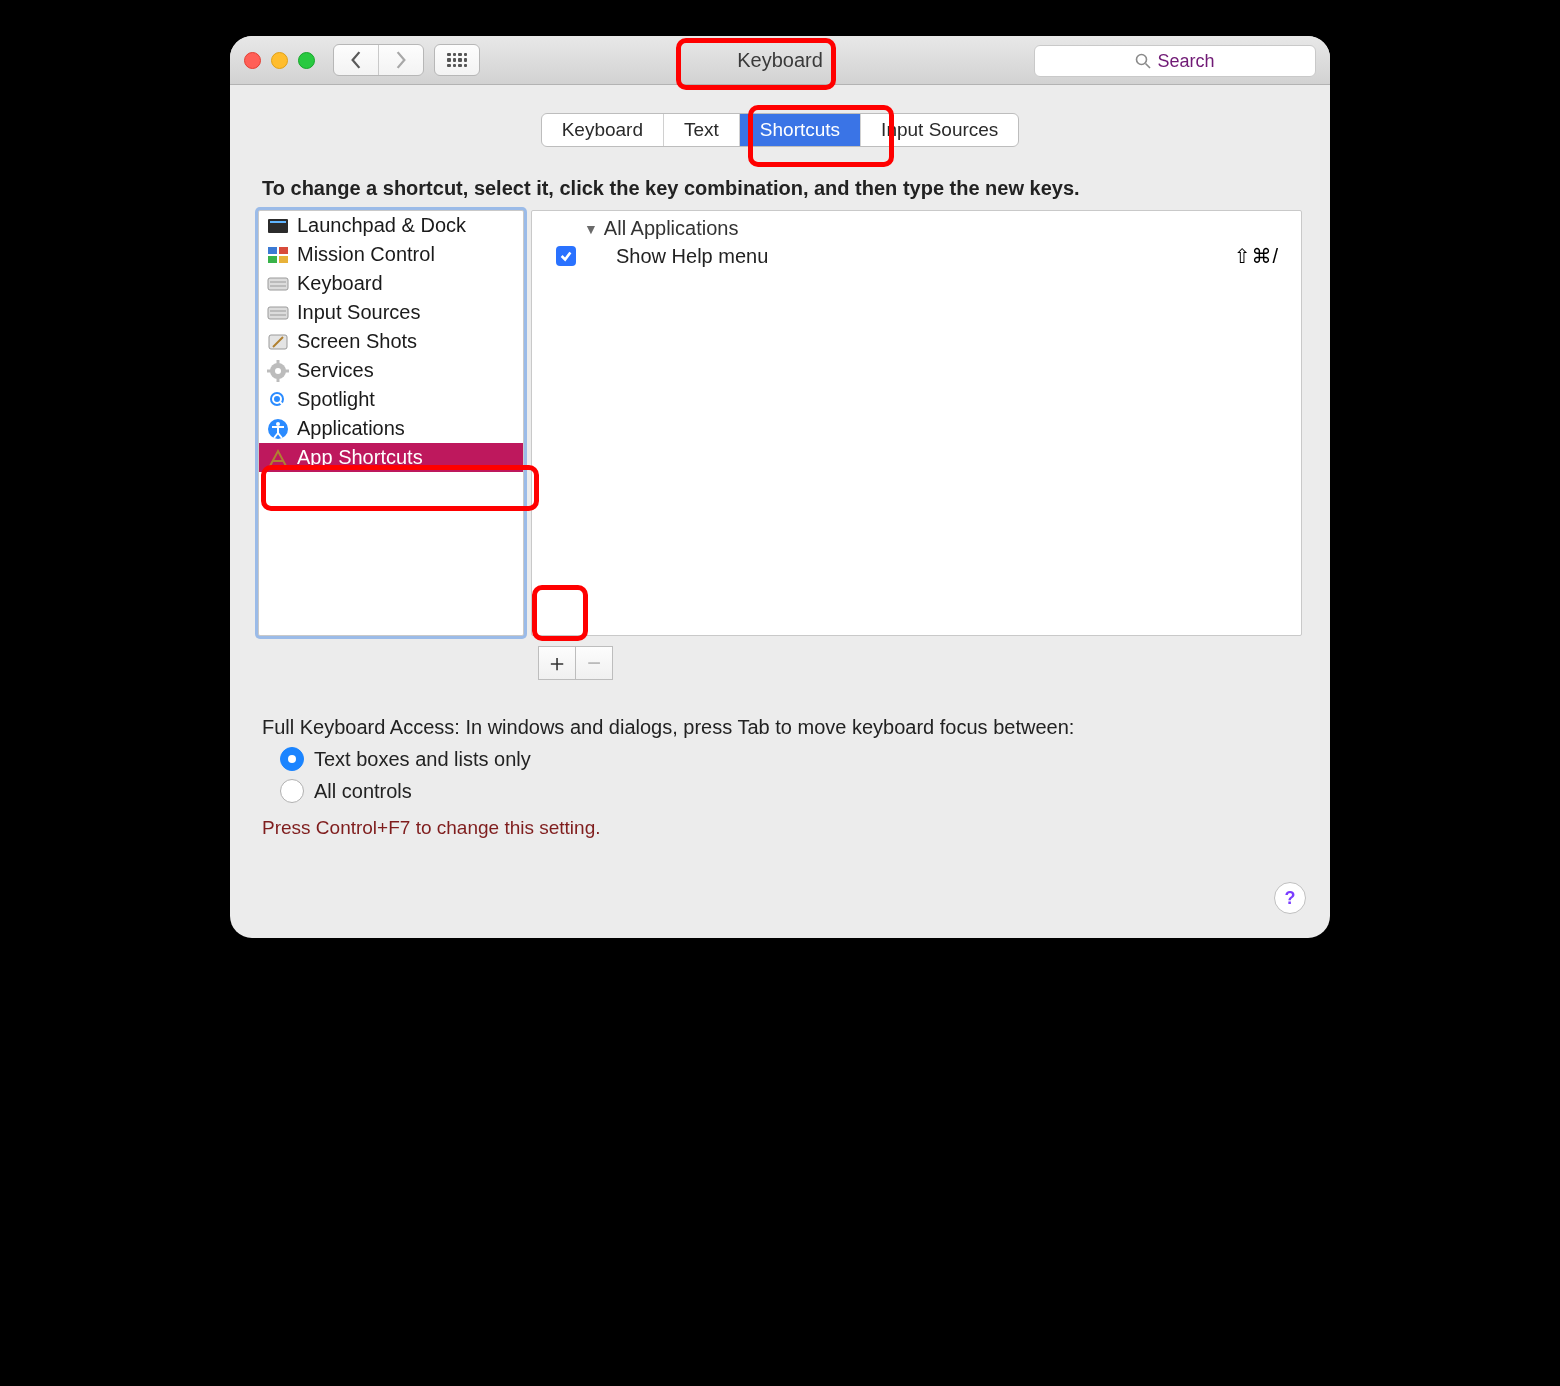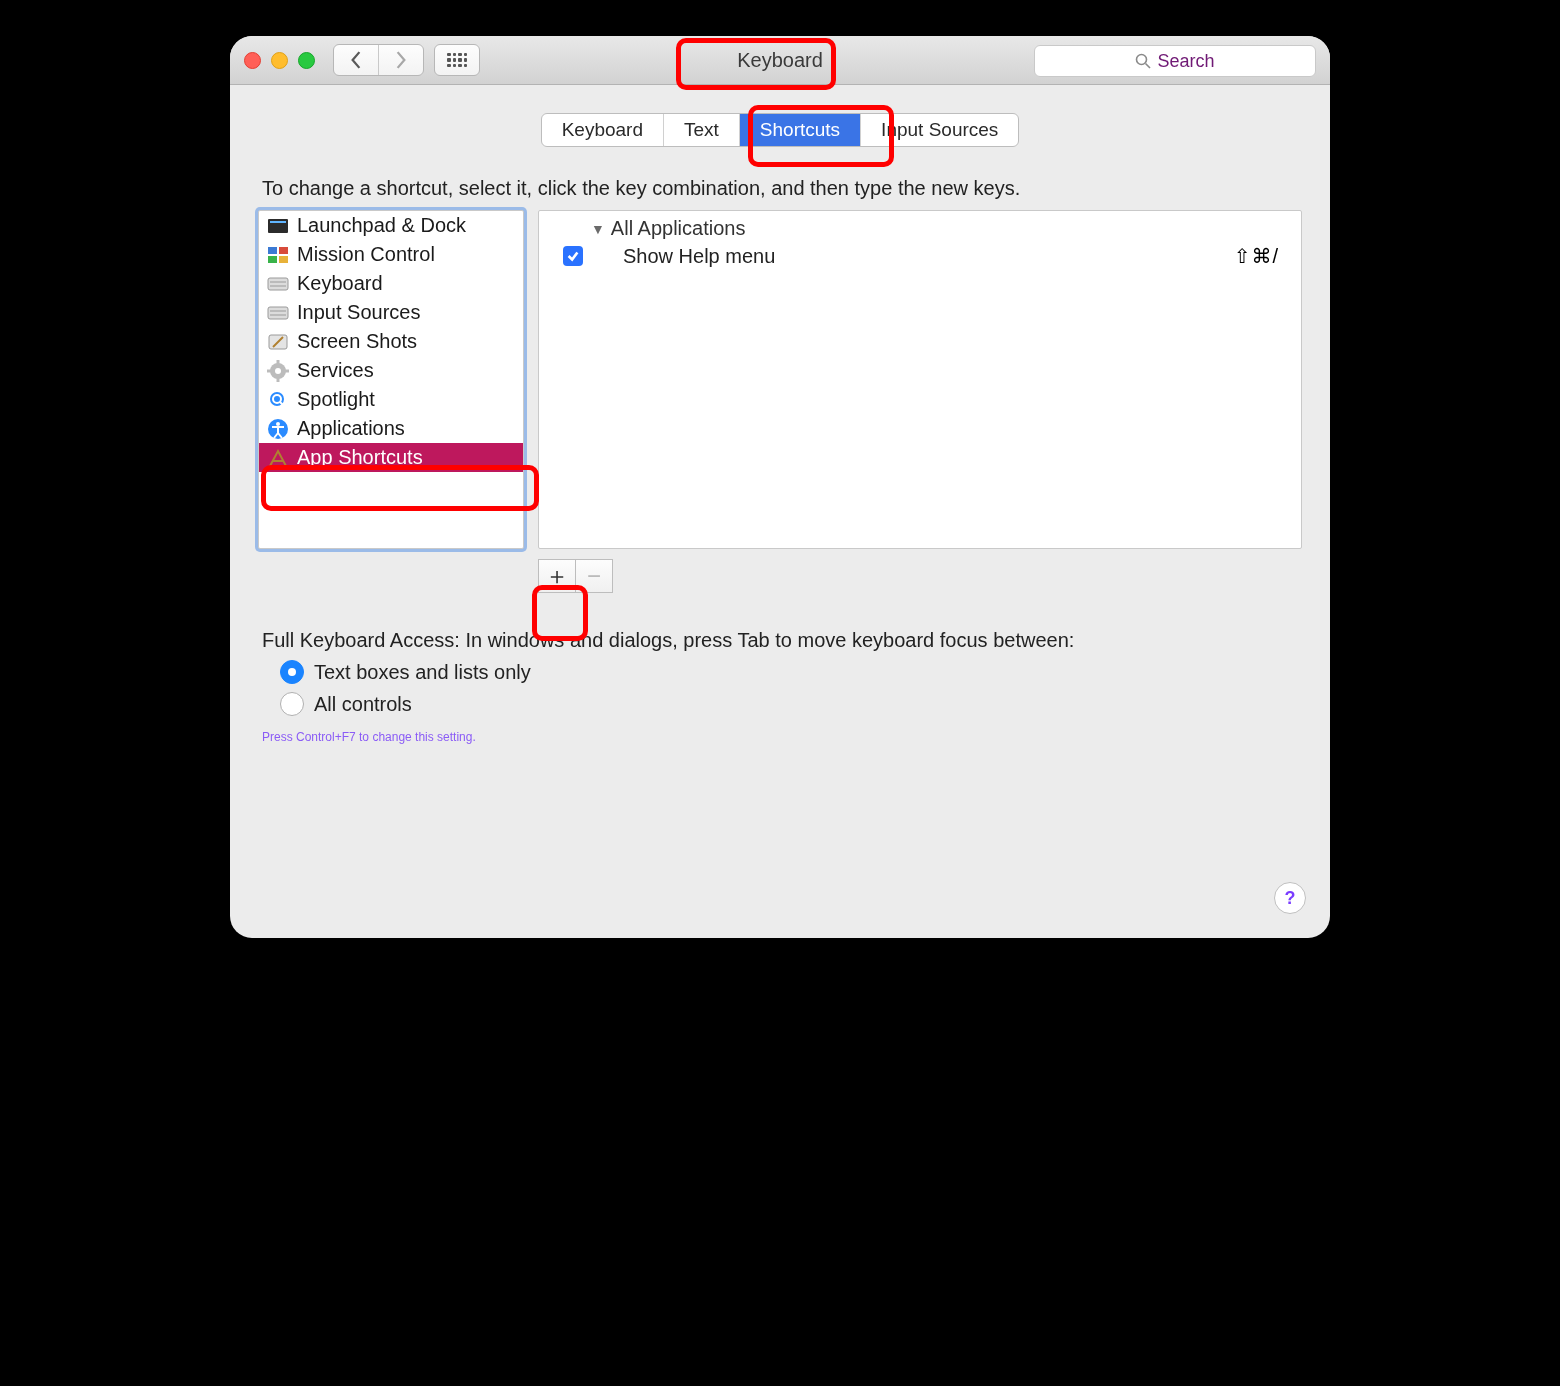--- a/index.html
+++ b/index.html
@@ -74,7 +74,7 @@
     margin:20px 28px 0;
     background:#ececec;
   }
-  .instr{font-size:20px;color:#222;margin:30px 4px 10px;}
+  .instr{font-size:20px;color:#222;margin:30px 4px 10px;font-weight:bold;}
   .boxes{display:flex;gap:14px;height:339px;}
   .listbox,.detailbox{
     background:#fff;border:1px solid #c9c9c9;border-radius:2px;

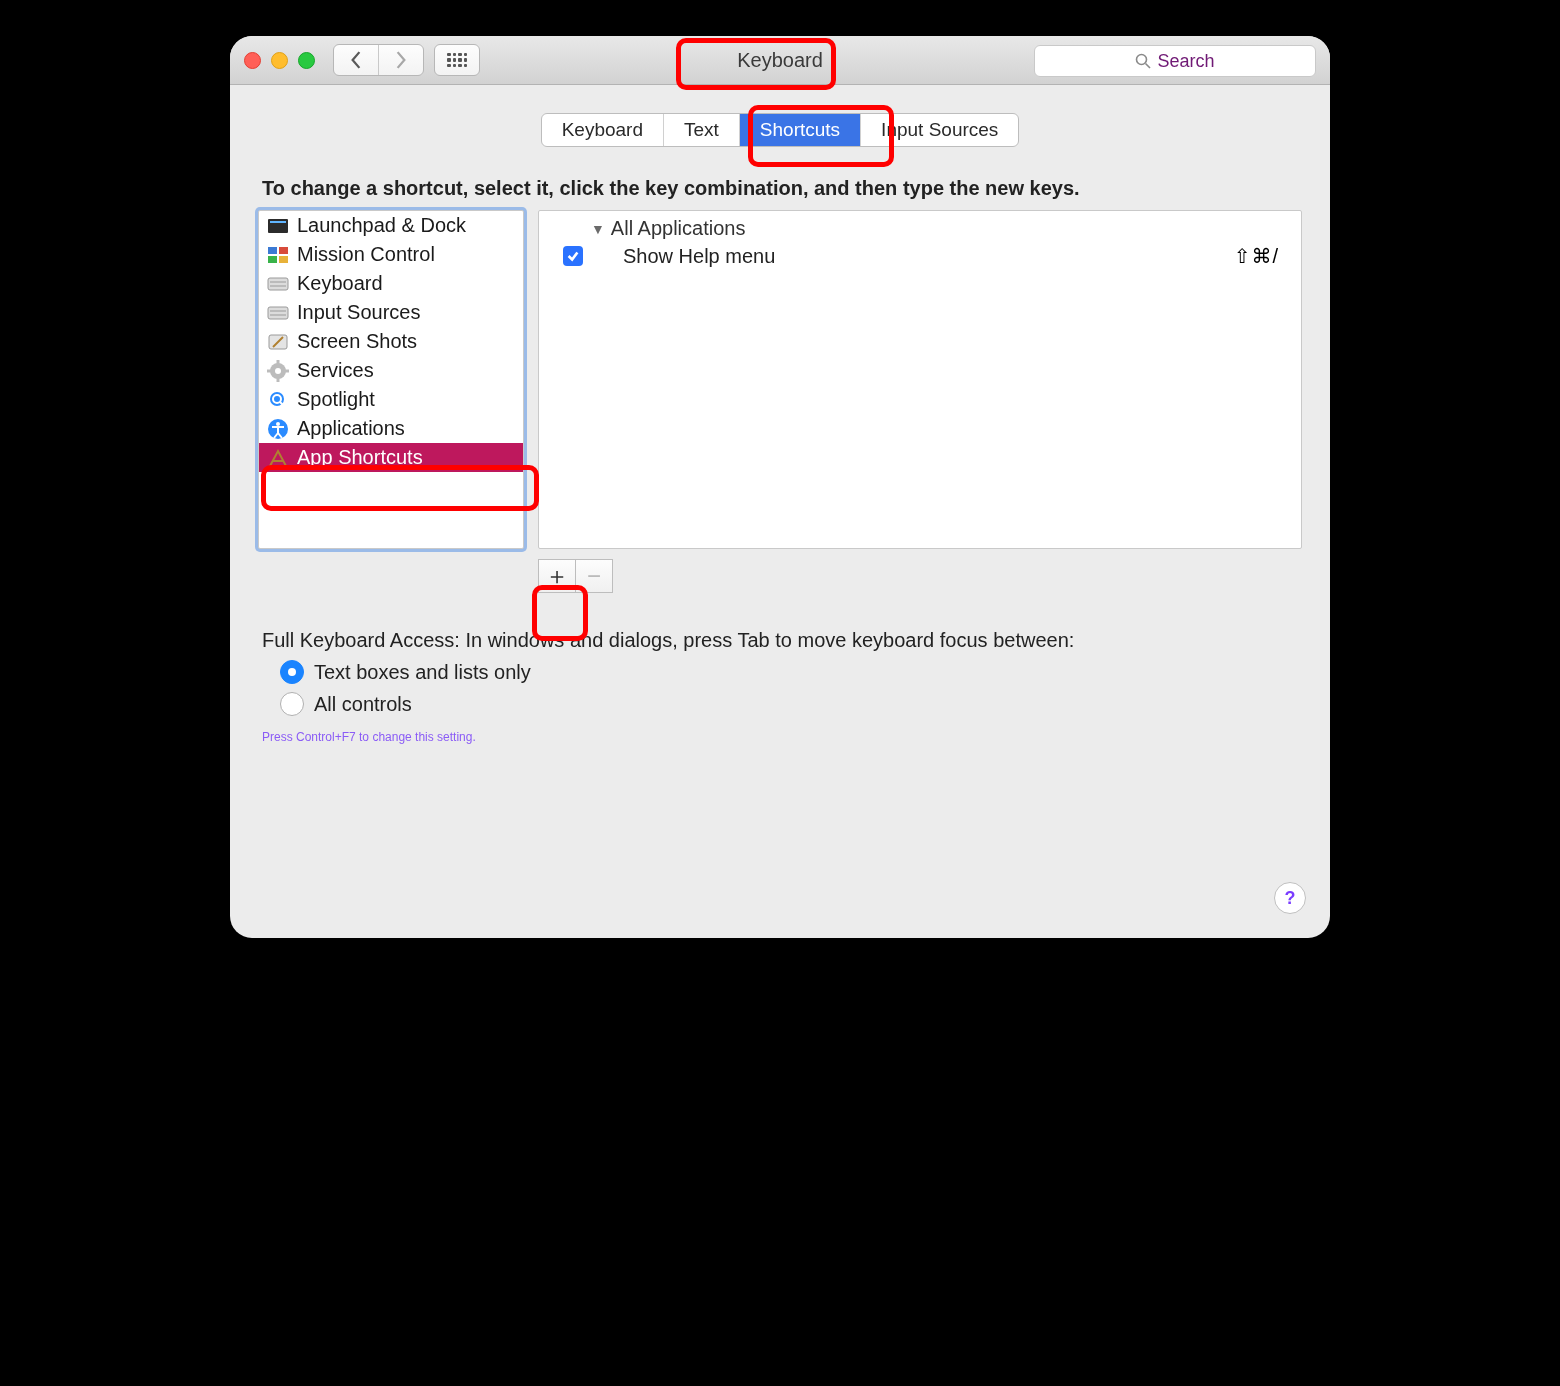--- a/index.html
+++ b/index.html
@@ -75,7 +75,7 @@
     background:#ececec;
   }
   .instr{font-size:20px;color:#222;margin:30px 4px 10px;font-weight:bold;}
-  .boxes{display:flex;gap:14px;height:339px;}
+  .boxes{display:flex;gap:7px;height:426px;}
   .listbox,.detailbox{
     background:#fff;border:1px solid #c9c9c9;border-radius:2px;
     overflow:auto;

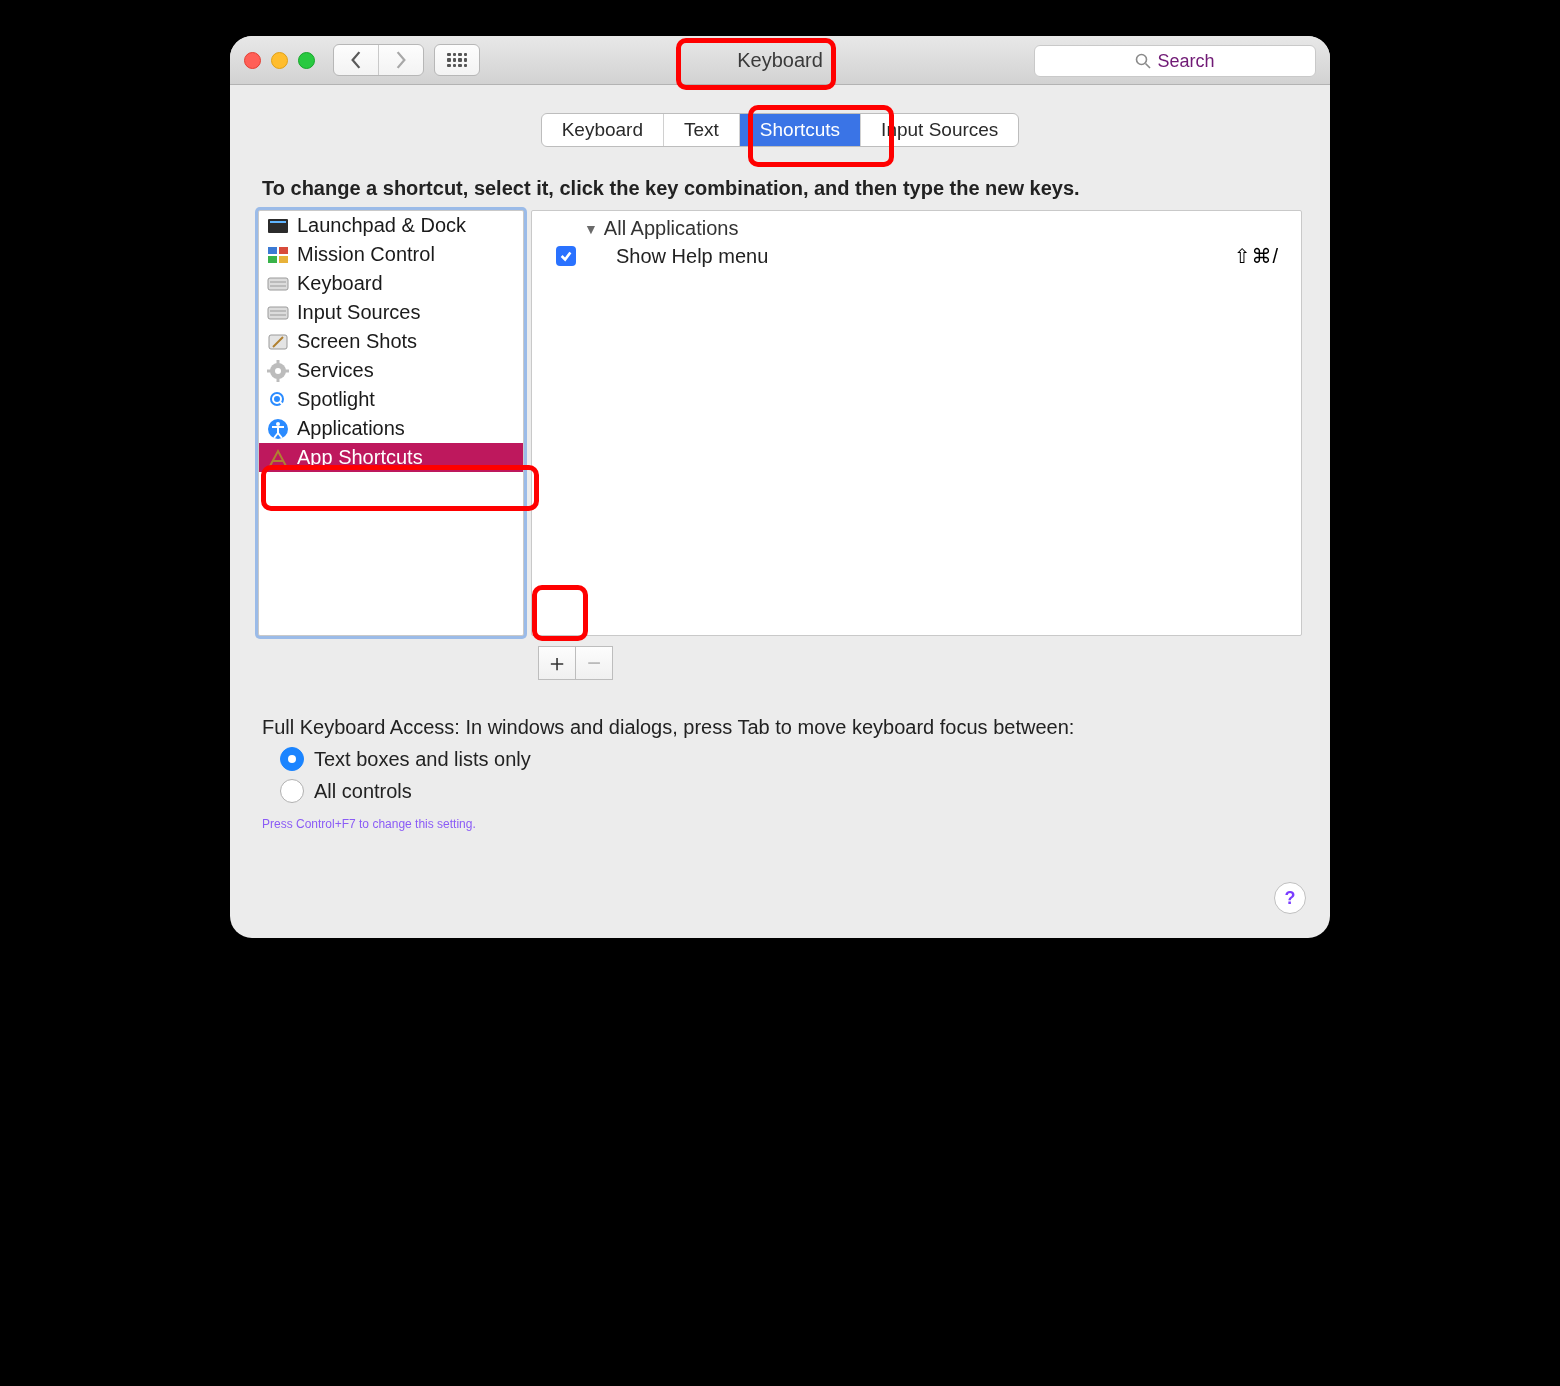--- a/index.html
+++ b/index.html
@@ -110,7 +110,7 @@
   .rbut{width:22px;height:22px;border-radius:50%;border:1px solid #b0b0b0;background:#fff;display:flex;align-items:center;justify-content:center;}
   .rbut.sel{background:#1a84ff;border-color:#1a84ff;}
   .rbut.sel::after{content:"";width:8px;height:8px;border-radius:50%;background:#fff;}
-  .hint{font-size:12px;color:#8b5cf6;margin-top:14px;}
+  .hint{font-size:19px;color:#7f1d1d;margin-top:14px;}
   .help{
     position:absolute;right:24px;bottom:24px;width:30px;height:30px;border-radius:50%;
     border:1px solid #c0c0c0;background:#fff;color:#7a3cff;

